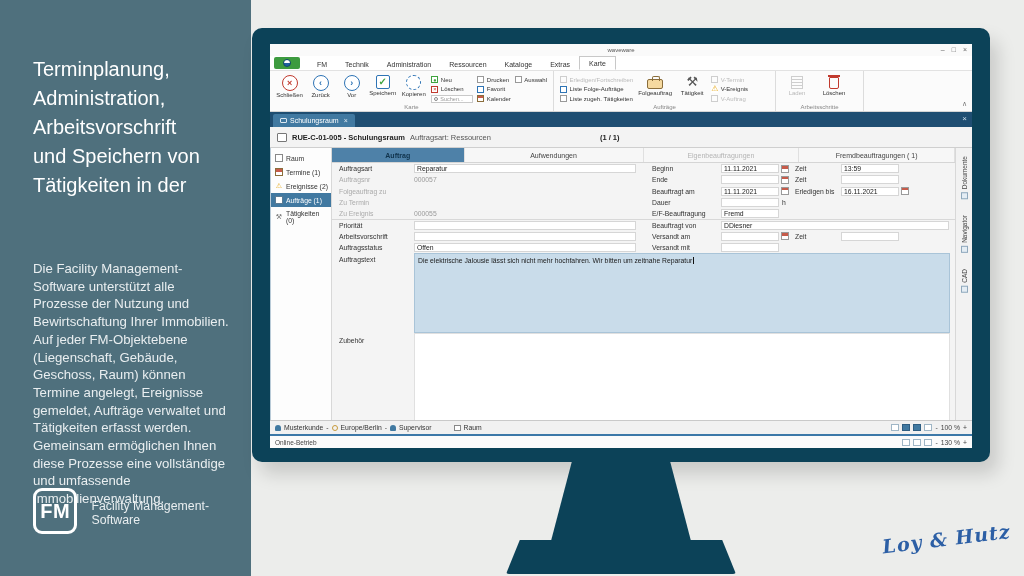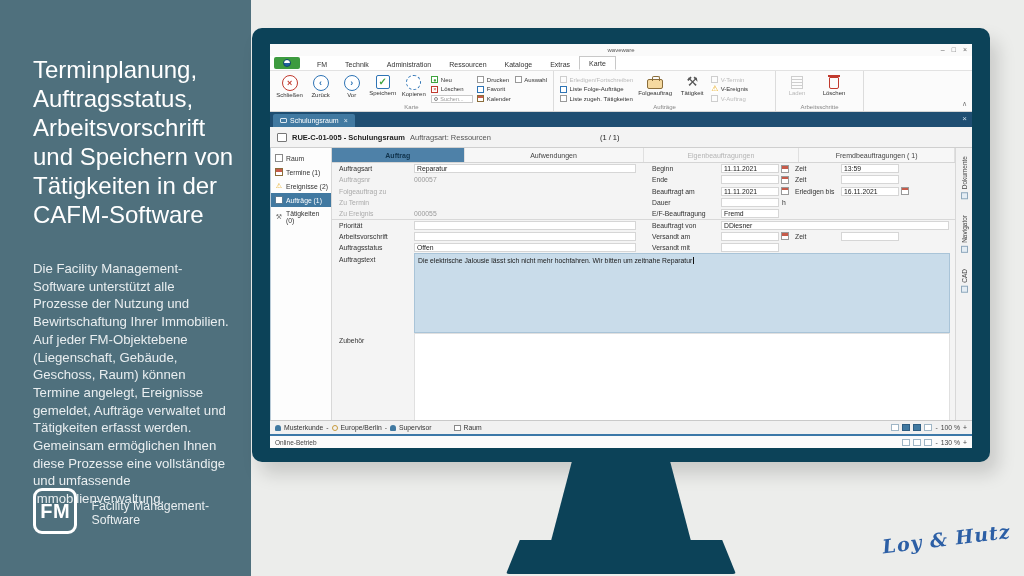--- a/index.html
+++ b/index.html
@@ -9,7 +9,7 @@
 
   
   .left-panel { position:absolute; left:0; top:0; width:251px; height:576px; background:#4F707D; }
-  .heading { position:absolute; left:33px; top:55px; color:#FFFFFF; font-size:24px; line-height:29px; font-weight:500; }
+  .heading { position:absolute; left:33px; top:55px; color:#FFFFFF; font-size:20px; line-height:29px; font-weight:500; }
   .body-text { position:absolute; left:33px; top:260px; width:200px; color:#E9EEF0; font-size:13.2px; line-height:17.7px; }
   .logo-row { position:absolute; left:33px; top:488px; display:flex; align-items:center; gap:14px; }
   .logo-badge { width:46px; height:46px; border:3px solid #fff; border-radius:9px; display:flex; align-items:center; justify-content:center;

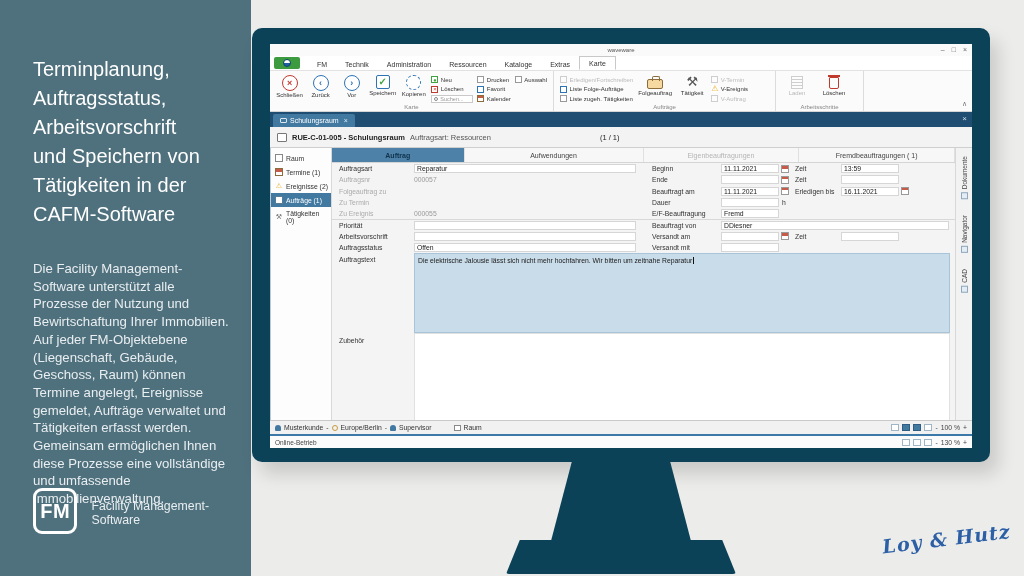--- a/index.html
+++ b/index.html
@@ -174,7 +174,7 @@
   <div class="left-panel">
     <div class="heading">
       <div>Terminplanung,</div>
-      <div>Auftragsstatus,</div>
+      <div>Administration,</div>
       <div>Arbeitsvorschrift</div>
       <div>und Speichern von</div>
       <div>Tätigkeiten in der</div>

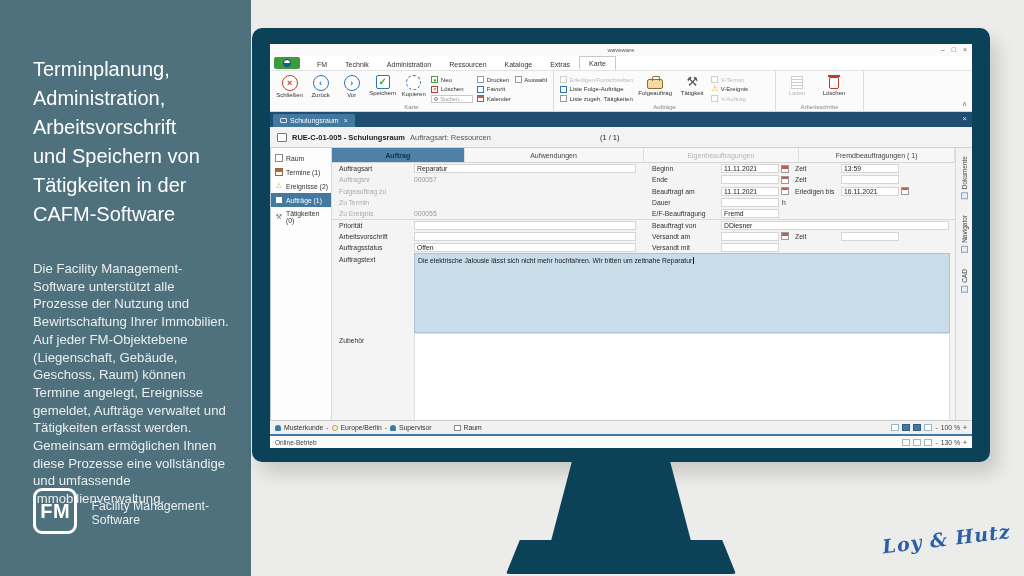--- a/index.html
+++ b/index.html
@@ -97,7 +97,7 @@
   .room-ic { width:10px; height:9px; border:1.2px solid #777; border-radius:1px; margin-right:5px; background:#fff; }
   .rec-title { font-weight:bold; margin-right:5px; }
   .rec-sub { color:#555; }
-  .rec-counter { position:absolute; left:47%; font-weight:normal; }
+  .rec-counter { position:absolute; left:47%; font-weight:bold; }
 
   
   .content { flex:1 1 auto; display:flex; min-height:0; border-left:1px solid #B9CBD8; }

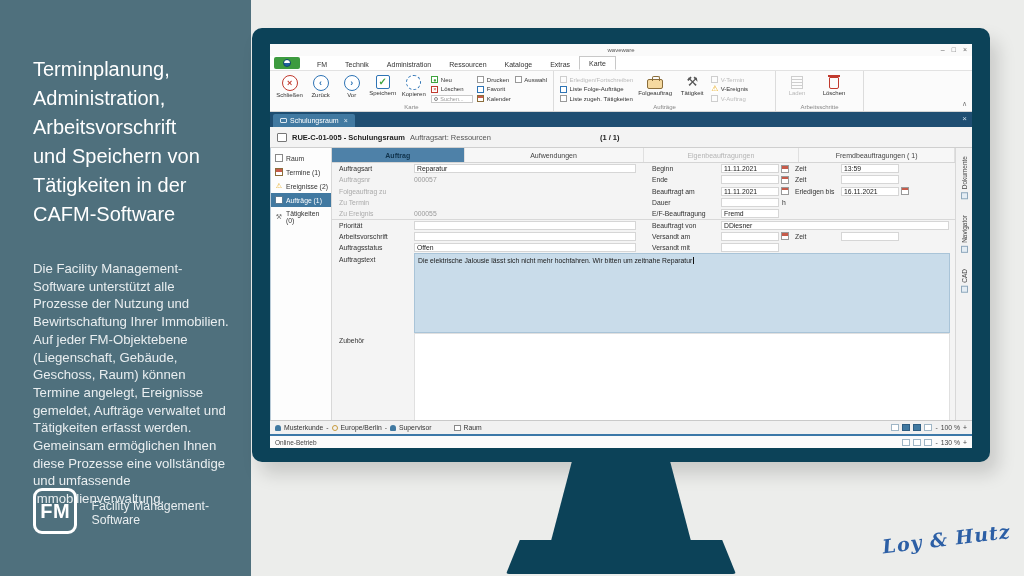--- a/index.html
+++ b/index.html
@@ -178,7 +178,6 @@
       <div>Arbeitsvorschrift</div>
       <div>und Speichern von</div>
       <div>Tätigkeiten in der</div>
-      <div>CAFM-Software</div>
     </div>
     <div class="body-text">Die Facility Management-Software unterstützt alle Prozesse der Nutzung und Bewirtschaftung Ihrer Immobilien. Auf jeder FM-Objektebene (Liegenschaft, Gebäude, Geschoss, Raum) können Termine angelegt, Ereignisse gemeldet, Aufträge verwaltet und Tätigkeiten erfasst werden. Gemeinsam ermöglichen Ihnen diese Prozesse eine vollständige und umfassende Immobilienverwaltung.</div>
     <div class="logo-row">

